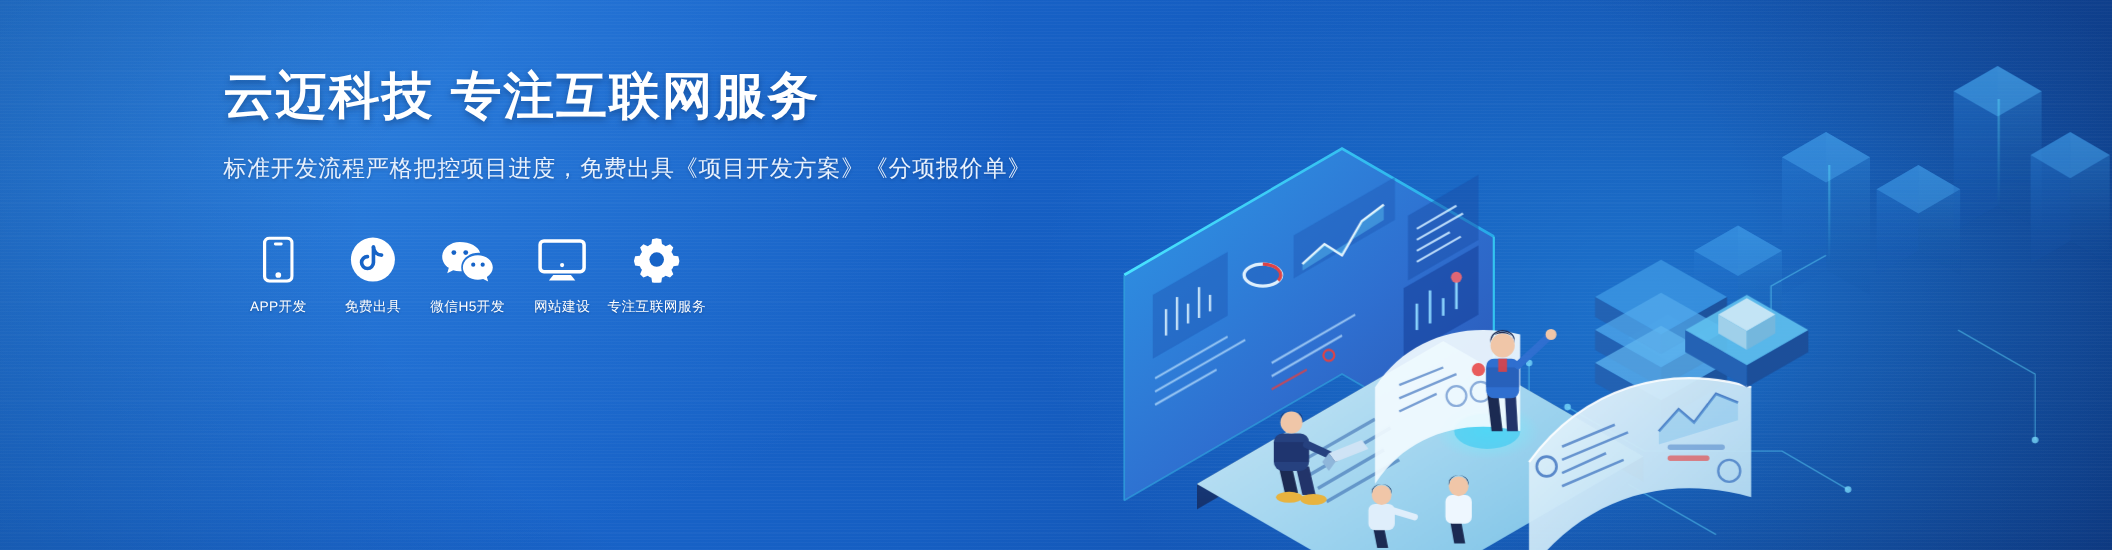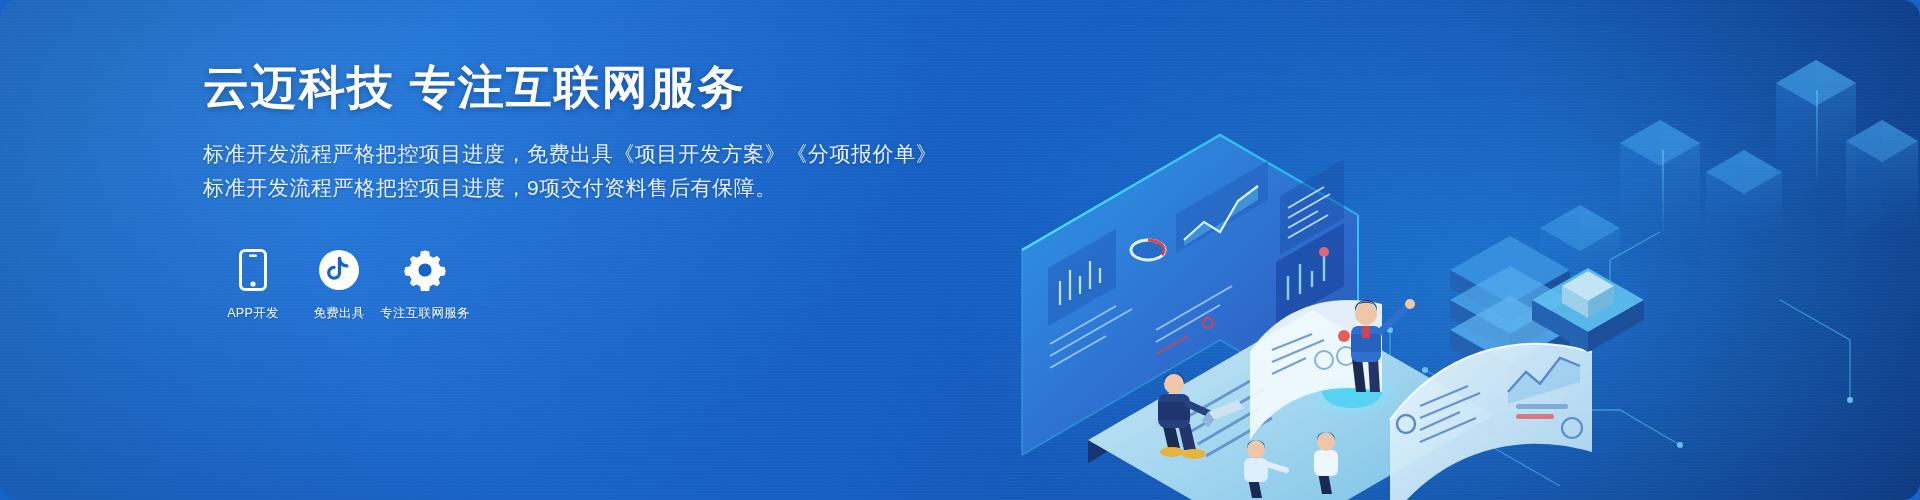--- a/index.html
+++ b/index.html
@@ -14,7 +14,6 @@
       radial-gradient(ellipse 900px 600px at 78% 55%, rgba(36,140,230,0.55) 0%, rgba(36,140,230,0.0) 62%),
       radial-gradient(ellipse 1100px 700px at 14% 20%, rgba(62,150,235,0.42) 0%, rgba(62,150,235,0) 60%),
       linear-gradient(118deg, #1f72d4 0%, #1a66cc 26%, #155ec2 50%, #1351ad 72%, #103f8e 100%);
-    border-radius: 18px;
   }
   
   #banner::before{

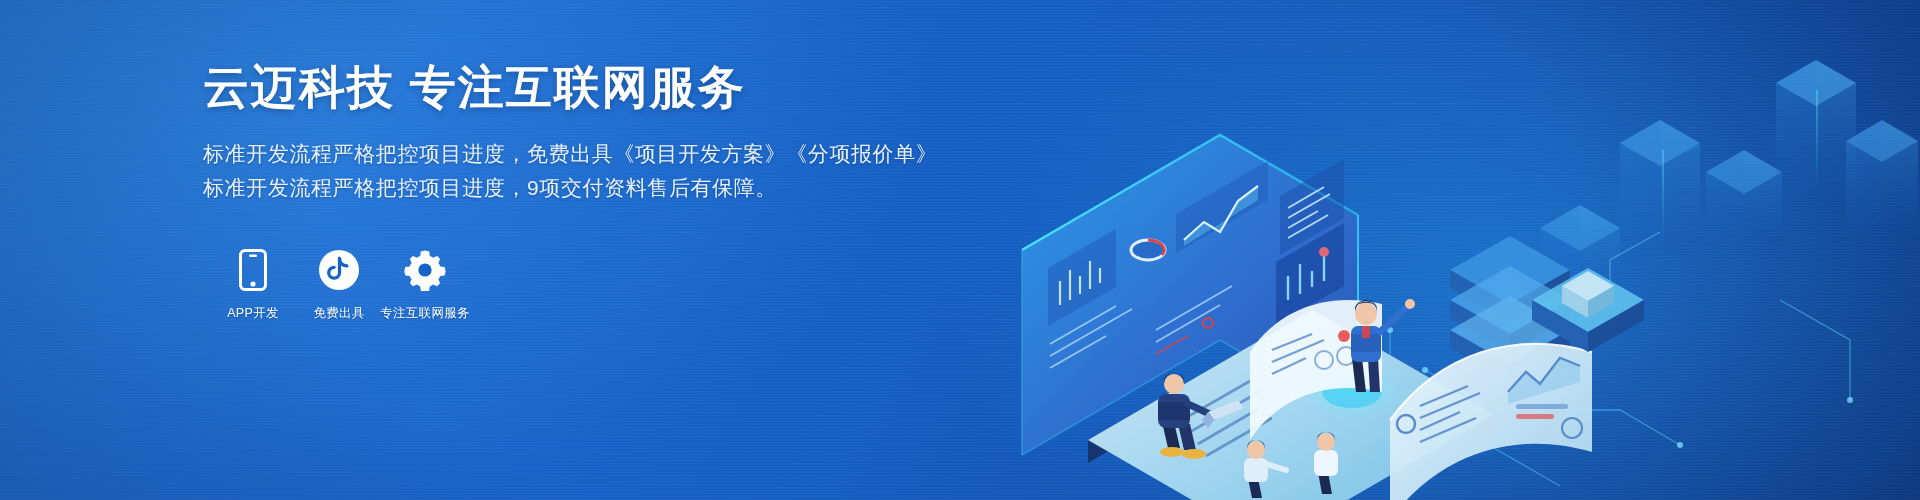--- a/index.html
+++ b/index.html
@@ -386,7 +386,6 @@
 
     <div class="sub">
       <div class="sub-line">标准开发流程严格把控项目进度，免费出具《项目开发方案》《分项报价单》</div>
-      <div class="sub-line">标准开发流程严格把控项目进度，9项交付资料售后有保障。</div>
     </div>
 
     <div class="services">

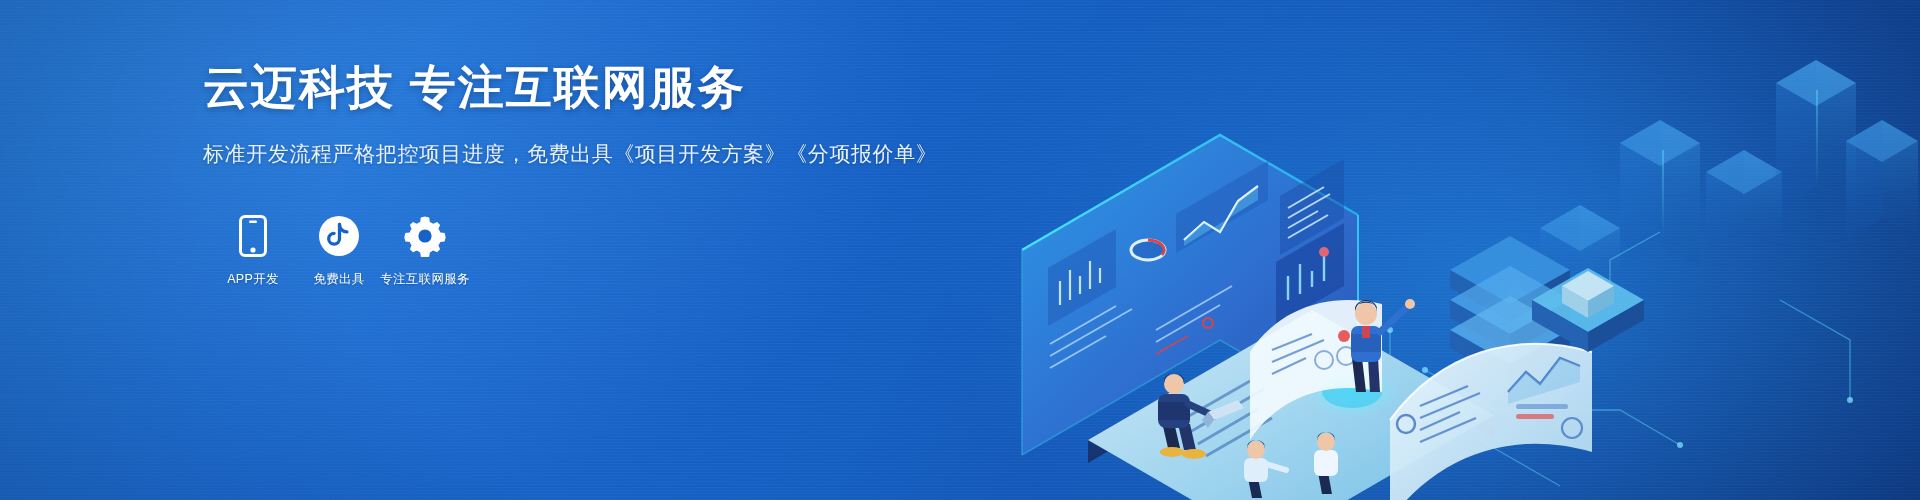--- a/index.html
+++ b/index.html
@@ -412,6 +412,19 @@
         <span class="cap">免费出具</span>
       </div>
 
+      <div class="svc">
+        <span class="glyph">
+          <svg width="48" height="40" viewBox="0 0 48 40">
+            <path d="M17 3 C8.2 3 1 9 1 16.3 c0 4.1 2.3 7.8 6 10.2 l-1.4 5 5.4 -2.8 a20 20 0 0 0 6 0.9 c0.6 0 1.2 0 1.8 -0.1 a12 12 0 0 1 -0.5 -3.4 C18.3 18.6 25.3 12.8 34 12.8 c0.5 0 1 0 1.5 0.1 C34 7.2 26.3 3 17 3 Z" fill="#ffffff"></path>
+            <circle cx="11.6" cy="12.6" r="2.2" fill="#1663c7"></circle>
+            <circle cx="22.4" cy="12.6" r="2.2" fill="#1663c7"></circle>
+            <path d="M47 26.2 C47 20 40.9 15.1 33.4 15.1 C25.9 15.1 19.8 20 19.8 26.2 c0 6.2 6.1 11.1 13.6 11.1 a17 17 0 0 0 4.8 -0.7 l4.6 2.4 -1.2 -4.2 c3.3 -2 5.4 -5.1 5.4 -8.6 Z" fill="#ffffff"></path>
+            <circle cx="29.2" cy="23.6" r="1.9" fill="#1663c7"></circle>
+            <circle cx="37.8" cy="23.6" r="1.9" fill="#1663c7"></circle>
+          </svg>
+        </span>
+        <span class="cap">微信H5开发</span>
+      </div>
 
 
       <div class="svc">

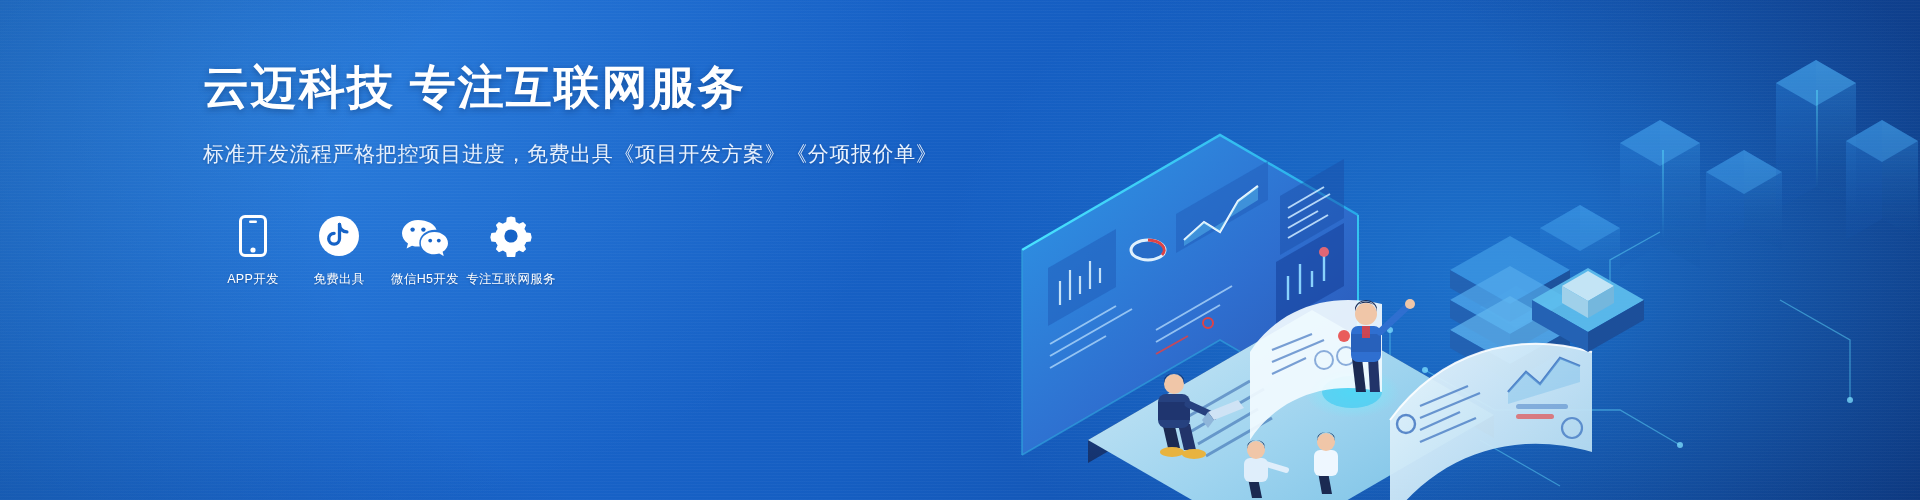--- a/index.html
+++ b/index.html
@@ -426,6 +426,16 @@
         <span class="cap">微信H5开发</span>
       </div>
 
+      <div class="svc">
+        <span class="glyph">
+          <svg width="44" height="40" viewBox="0 0 44 40">
+            <rect x="2" y="2" width="40" height="28" rx="3.5" fill="none" stroke="#ffffff" stroke-width="3.2"></rect>
+            <circle cx="22" cy="24" r="1.9" fill="#ffffff"></circle>
+            <path d="M14 33 L30 33 L34 38 L10 38 Z" fill="#ffffff"></path>
+          </svg>
+        </span>
+        <span class="cap">网站建设</span>
+      </div>
 
       <div class="svc">
         <span class="glyph">

